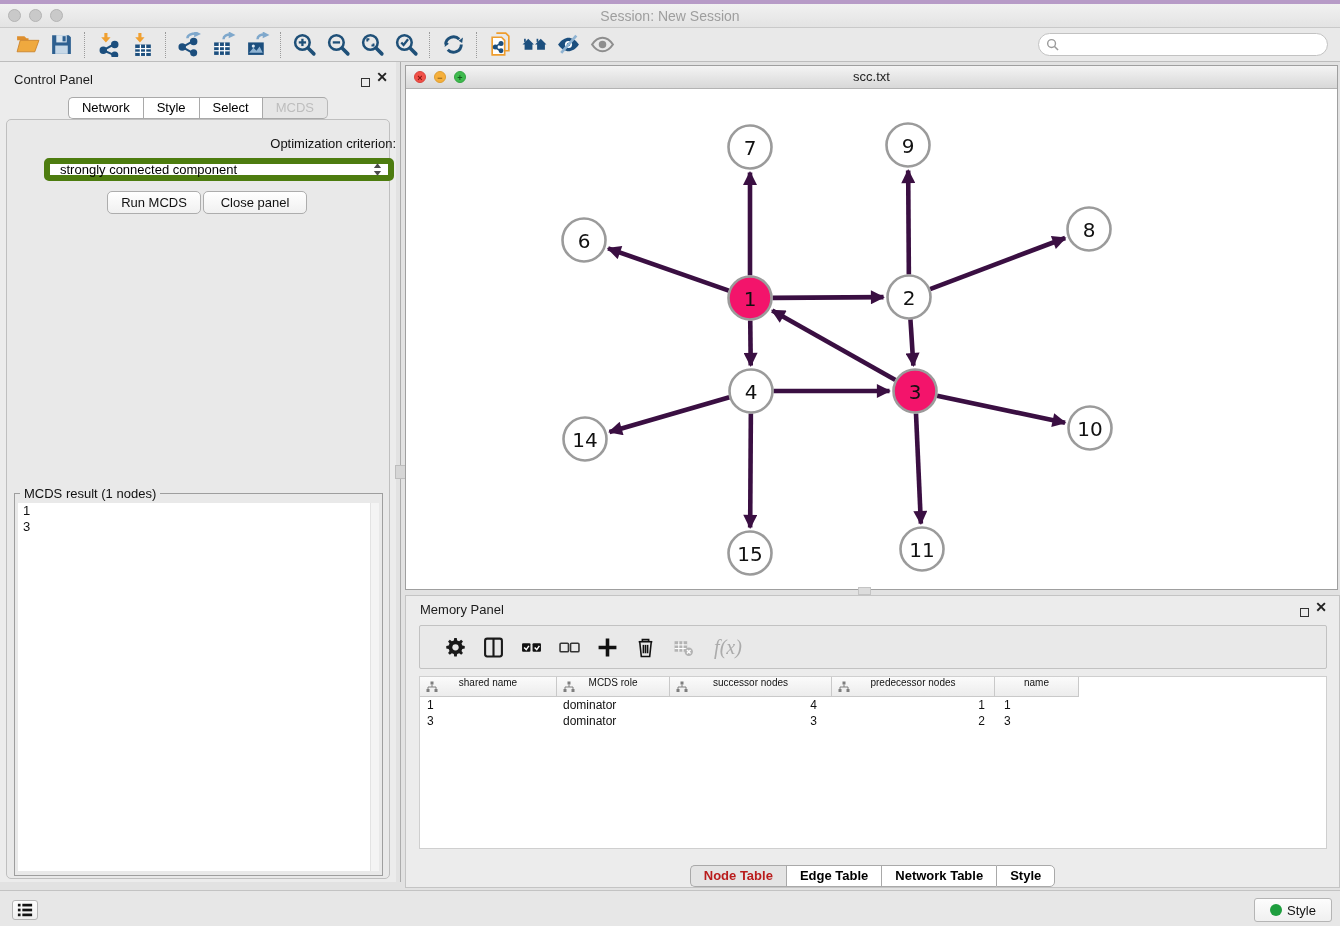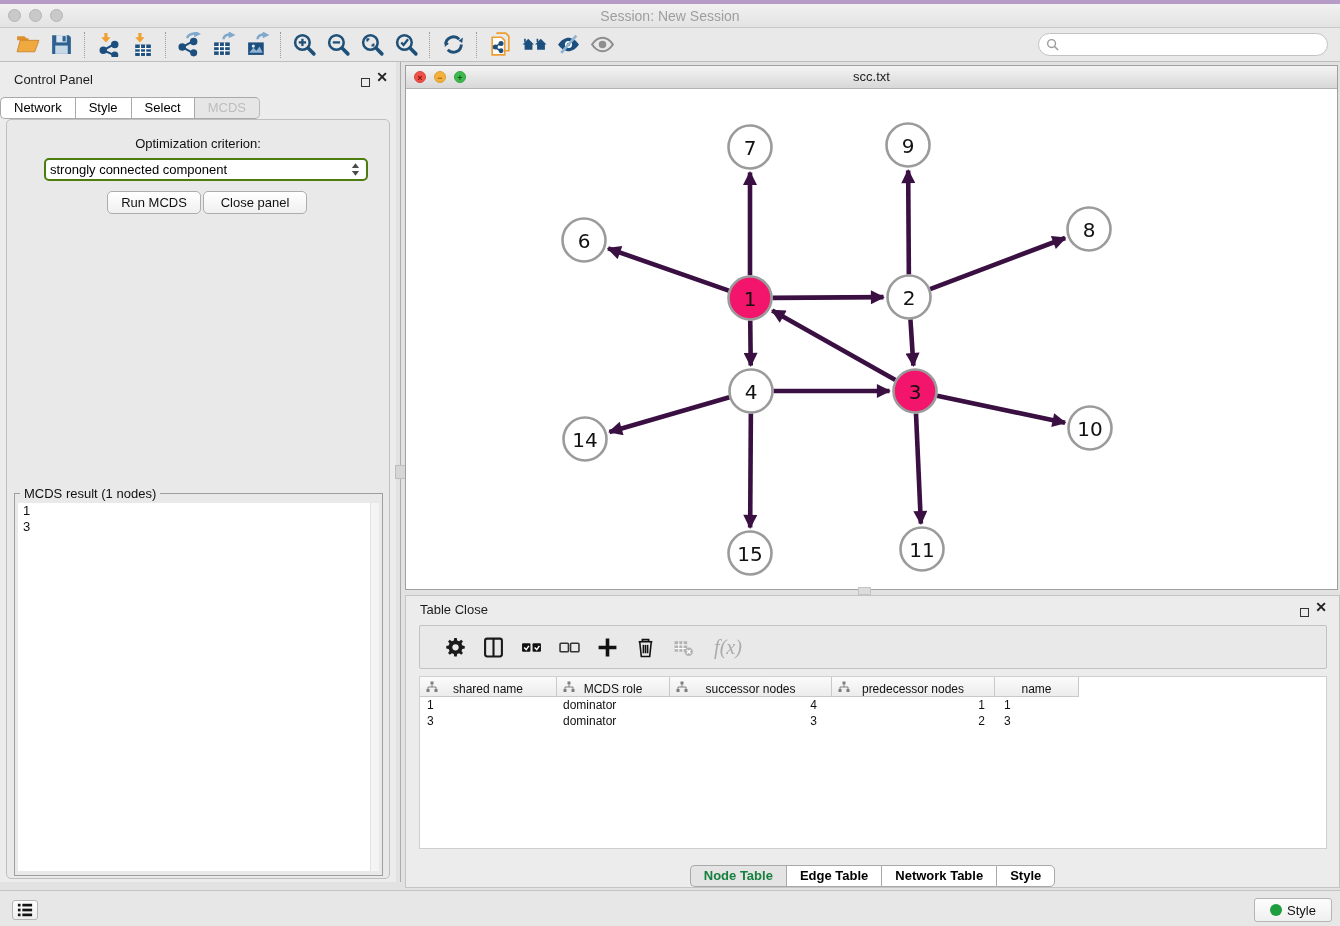--- a/index.html
+++ b/index.html
@@ -26,7 +26,7 @@
   .panel-title { font-size:13px; color:#1c1c1c; }
   .float-ic { width:9px; height:9px; border:1.5px solid #333; display:inline-block; }
   .close-ic { font-size:14px; font-weight:bold; color:#222; line-height:9px; }
-  .cp-tabs { position:absolute; top:35px; left:0; width:100%; display:flex; }
+  .cp-tabs { position:absolute; top:35px; left:0; width:100%; display:flex; justify-content:center; }
   .cp-tab { height:22px; line-height:20px; padding:0 13px; font-size:13px; background:#fff; border:1px solid #A9A9A9; border-right:none; }
   .cp-tab:first-child { border-radius:5px 0 0 5px; }
   .cp-tab.sel { background:#E6E6E6; color:#BDBDBD; border-right:1px solid #B9B9B9; border-radius:0 5px 5px 0; }

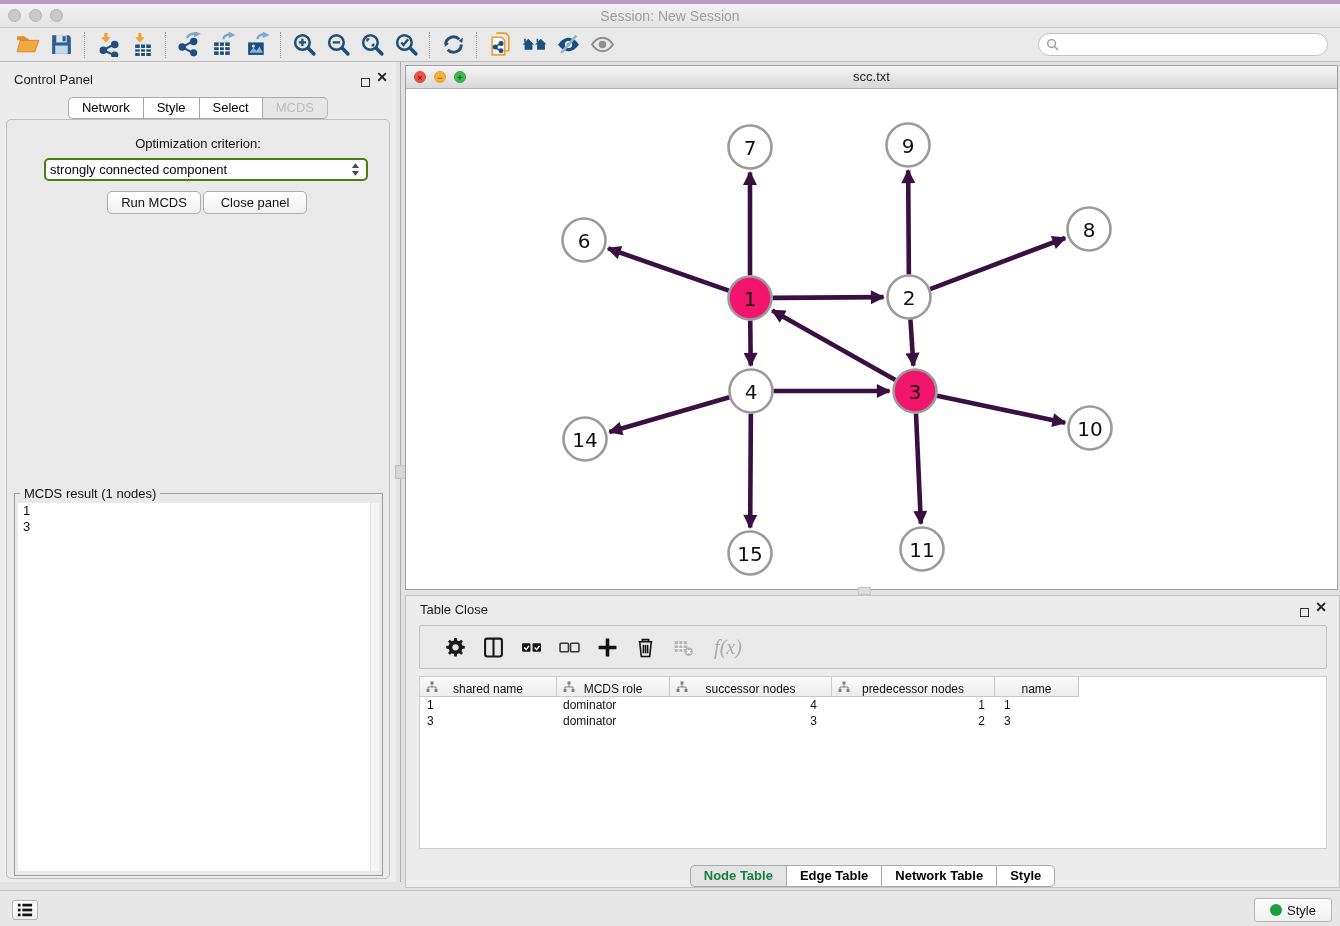--- a/index.html
+++ b/index.html
@@ -31,7 +31,7 @@
   .cp-tab:first-child { border-radius:5px 0 0 5px; }
   .cp-tab.sel { background:#E6E6E6; color:#BDBDBD; border-right:1px solid #B9B9B9; border-radius:0 5px 5px 0; }
   .cp-body { position:absolute; left:6px; top:57px; width:384px; height:760px; background:#E9E9E9; border:1px solid #BFBFBF; border-radius:5px; }
-  .opt-label { position:absolute; top:74px; width:100%; text-align:center; font-size:13px; color:#111; }
+  .opt-label { position:absolute; top:74px; width:100%; text-align:right; font-size:13px; color:#111; }
   .combo { position:absolute; left:44px; top:96px; width:324px; height:23px; background:#fff; border:2px solid #4d7c0f; border-radius:5px; display:flex; align-items:center; padding:0 6px 0 4px; font-size:13px; }
   .combo .val { flex:1; }
   .mac-btn { position:absolute; height:23px; background:linear-gradient(#FFFFFF,#F0F0F0); border:1px solid #ADADAD; border-radius:5px; font-size:13px; color:#111; text-align:center; line-height:21px; }

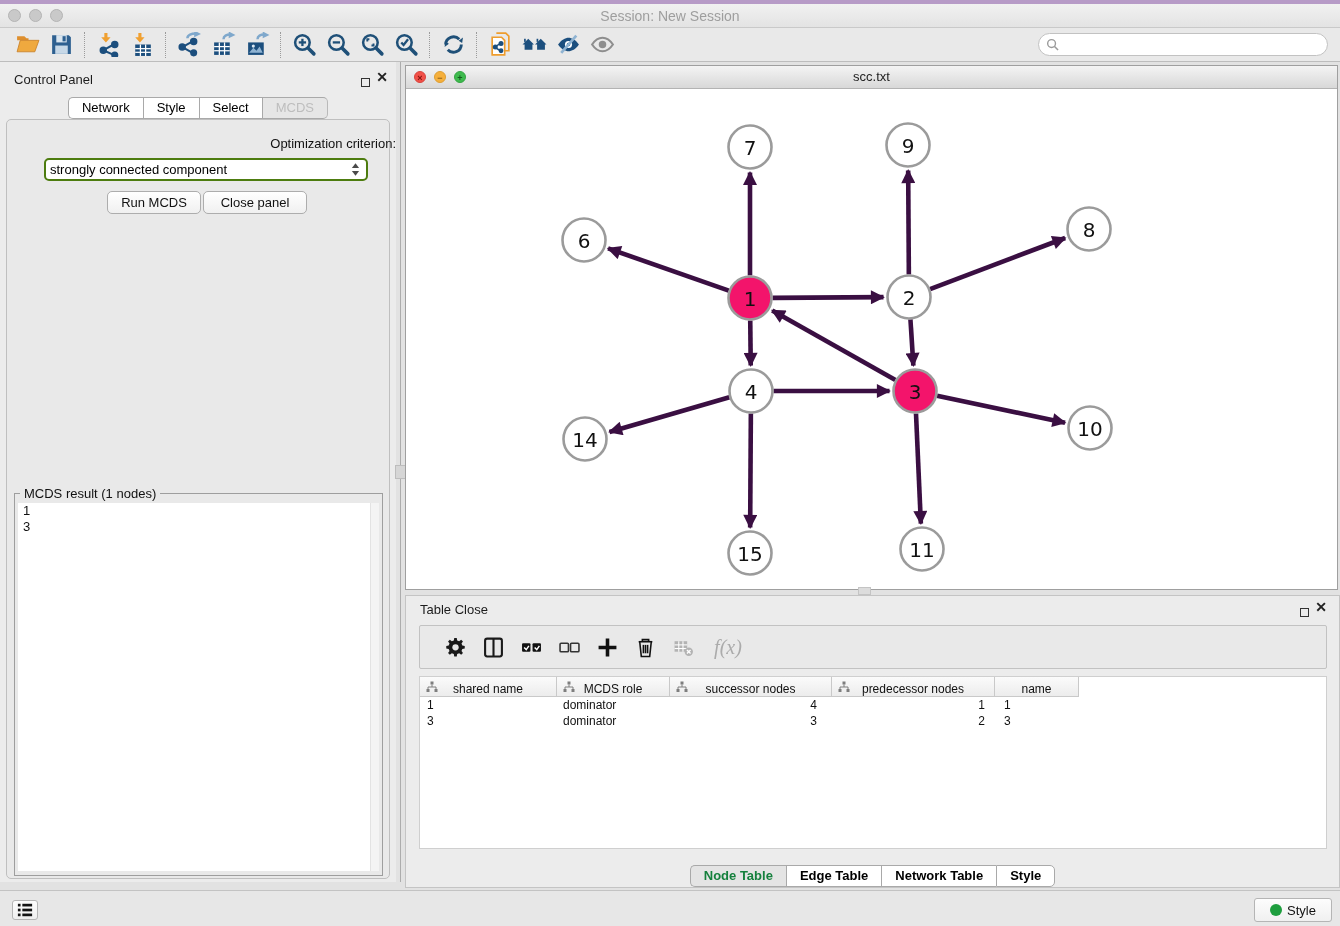--- a/index.html
+++ b/index.html
@@ -32,7 +32,7 @@
   .cp-tab.sel { background:#E6E6E6; color:#BDBDBD; border-right:1px solid #B9B9B9; border-radius:0 5px 5px 0; }
   .cp-body { position:absolute; left:6px; top:57px; width:384px; height:760px; background:#E9E9E9; border:1px solid #BFBFBF; border-radius:5px; }
   .opt-label { position:absolute; top:74px; width:100%; text-align:right; font-size:13px; color:#111; }
-  .combo { position:absolute; left:44px; top:96px; width:324px; height:23px; background:#fff; border:2px solid #4d7c0f; border-radius:5px; display:flex; align-items:center; padding:0 6px 0 4px; font-size:13px; }
+  .combo { position:absolute; left:44px; top:96px; width:350px; height:23px; background:#fff; border:6px solid #4d7c0f; border-radius:5px; display:flex; align-items:center; padding:0 6px 0 10px; font-size:13px; }
   .combo .val { flex:1; }
   .mac-btn { position:absolute; height:23px; background:linear-gradient(#FFFFFF,#F0F0F0); border:1px solid #ADADAD; border-radius:5px; font-size:13px; color:#111; text-align:center; line-height:21px; }
   .fieldset { position:absolute; left:14px; top:431px; width:369px; height:383px; border:1px solid #9E9E9E; }

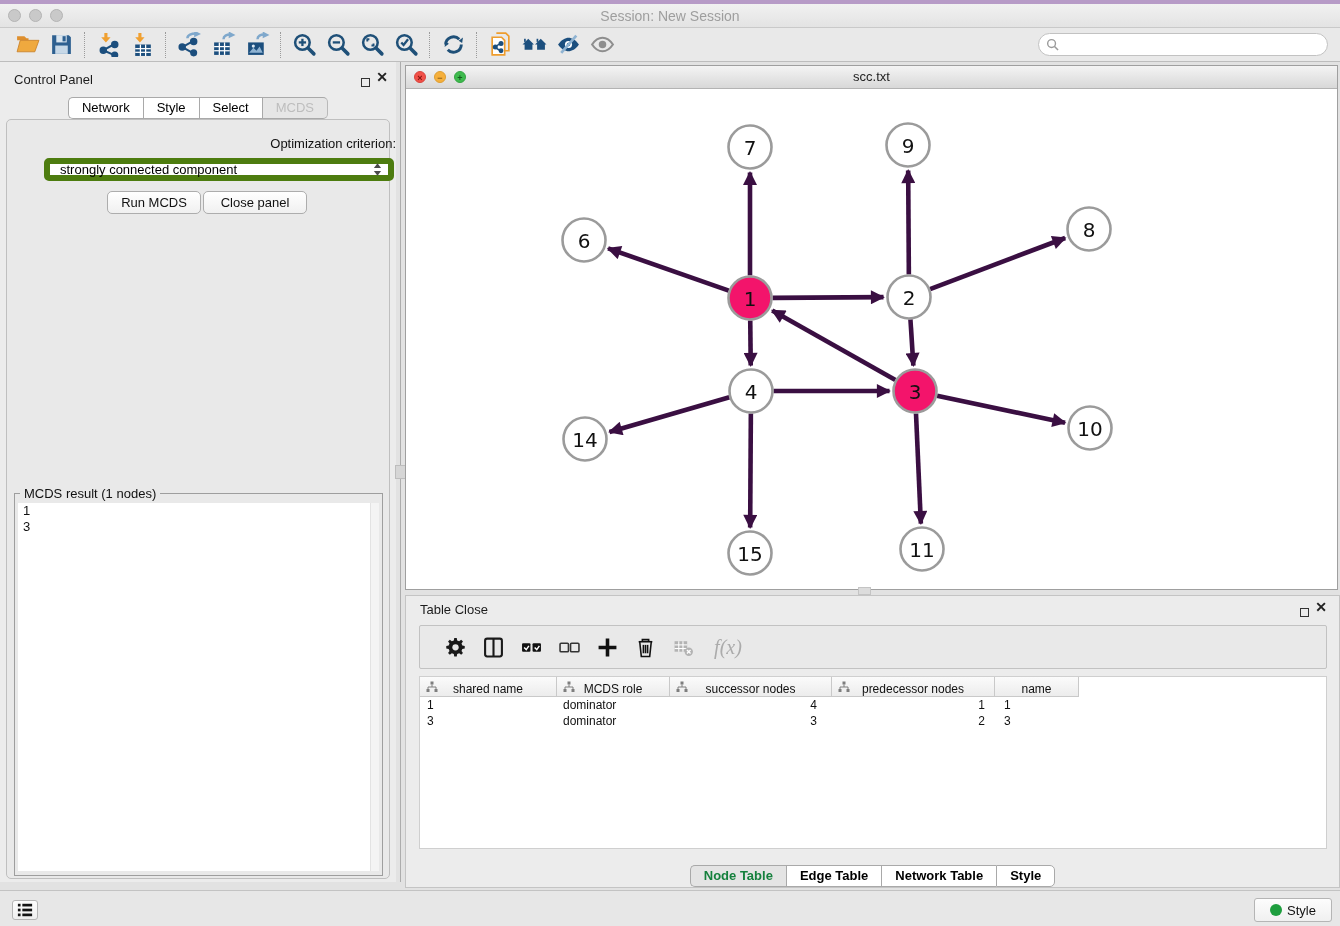--- a/index.html
+++ b/index.html
@@ -354,7 +354,7 @@
 <div class="abs h-split-handle"></div>
 
 <div class="abs table-panel">
-  <div class="abs panel-title" style="left:14px; top:6px;">Table Close</div>
+  <div class="abs panel-title" style="left:14px; top:6px;">Memory Panel</div>
   <div class="abs" style="right:30px; top:7px;"><span class="float-ic"></span></div>
   <div class="abs close-ic" style="right:12px; top:7px;">✕</div>
 

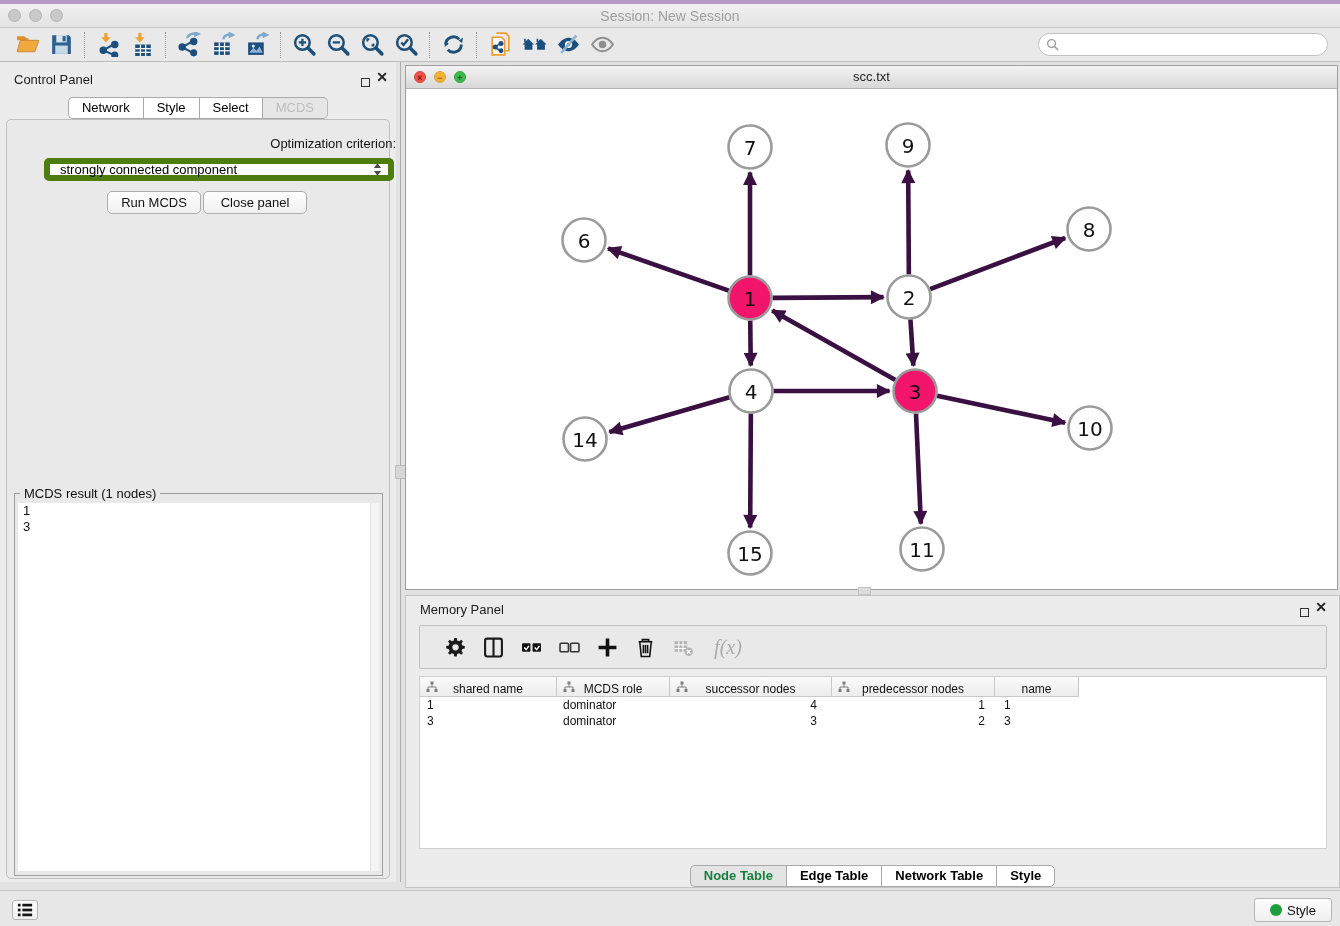--- a/index.html
+++ b/index.html
@@ -64,7 +64,7 @@
   .fx { font-family:"Liberation Serif", serif; font-style:italic; font-size:20px; color:#ABABAB; }
   .tbl-white { position:absolute; left:13px; top:80px; width:908px; height:173px; background:#fff; border:1px solid #CFCFCF; }
   .thead { display:flex; height:20px; }
-  .th { background:linear-gradient(#FBFBFB,#ECECEC); border-right:1px solid #C9C9C9; border-bottom:1px solid #C9C9C9; font-size:12px; color:#111; display:flex; align-items:flex-end; justify-content:center; position:relative; }
+  .th { background:linear-gradient(#FBFBFB,#ECECEC); border-right:1px solid #C9C9C9; border-bottom:1px solid #C9C9C9; font-size:10px; color:#111; display:flex; align-items:flex-start; justify-content:center; position:relative; }
   .th .tree { position:absolute; left:6px; top:4px; }
   .trow { display:flex; height:16px; }
   .tcell { font-size:12px; color:#111; line-height:16px; overflow:hidden; }

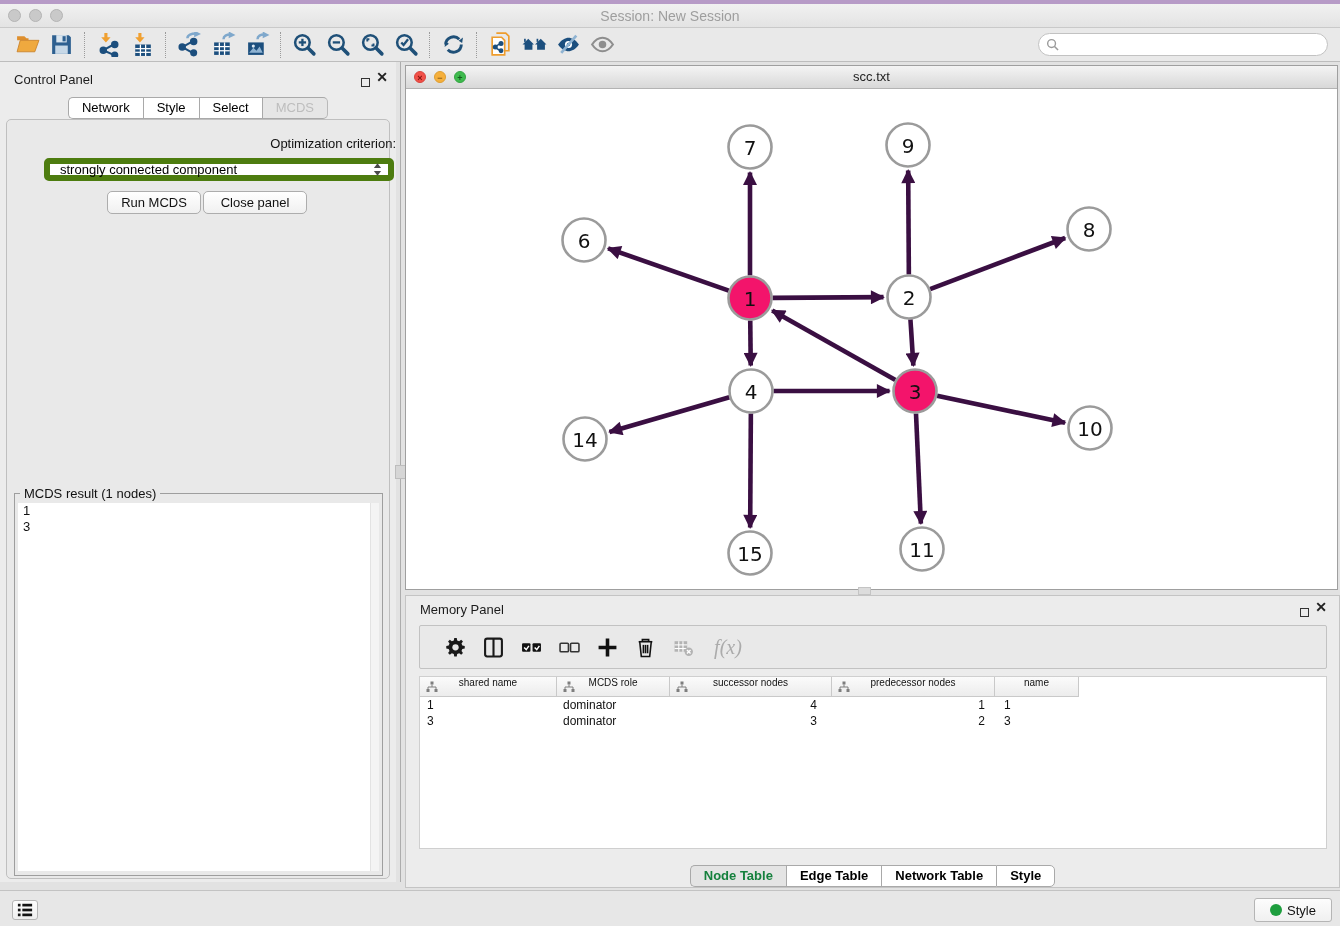--- a/index.html
+++ b/index.html
@@ -76,7 +76,7 @@
   .tp-tabs { position:absolute; left:0; top:269px; width:100%; display:flex; justify-content:center; }
   .tp-tab { height:22px; line-height:20px; padding:0 13px; font-size:13px; font-weight:bold; background:#fff; border:1px solid #A9A9A9; border-right:none; }
   .tp-tab:last-child { border-right:1px solid #A9A9A9; border-radius:0 5px 5px 0; }
-  .tp-tab.sel { background:#E4E4E4; color:#15803d; border-radius:5px 0 0 5px; }
+  .tp-tab.sel { background:#E4E4E4; color:#b91c1c; border-radius:5px 0 0 5px; }
 
   
   .status-bar { left:0; top:890px; width:1340px; height:36px; background:#E7E7E7; border-top:1px solid #C3C3C3; }

